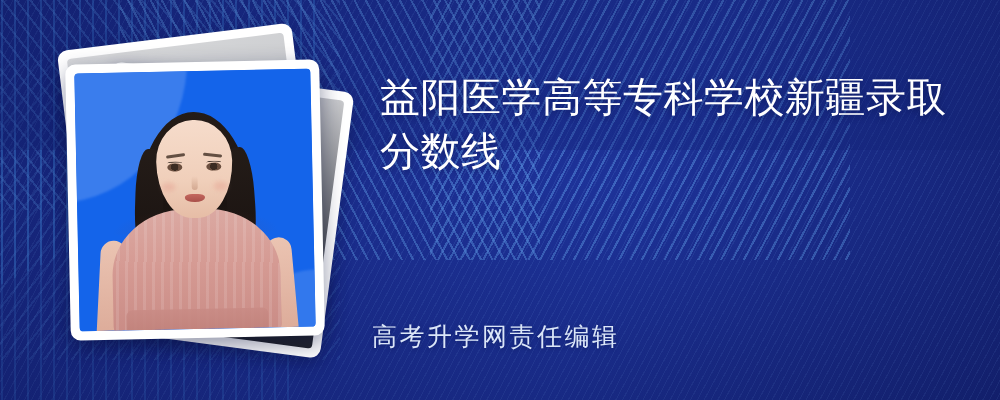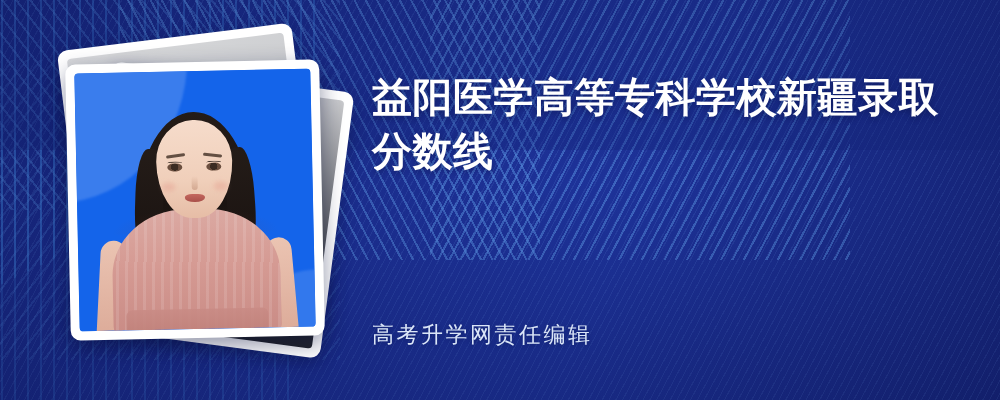--- a/index.html
+++ b/index.html
@@ -244,9 +244,9 @@
   #text-block{ position:absolute; left:372px; top:0; width:610px; height:400px; }
 
   #page-title{
-    position:absolute; left:0; top:70px; width:586px;
+    position:absolute; left:8px; top:70px; width:586px;
     color:#ffffff;
-    font-size:40px; font-weight:bold; line-height:54px;
+    font-size:40px; font-weight:normal; line-height:54px;
     letter-spacing:.5px;
     text-shadow:0 2px 6px rgba(6,14,60,.45);
   }

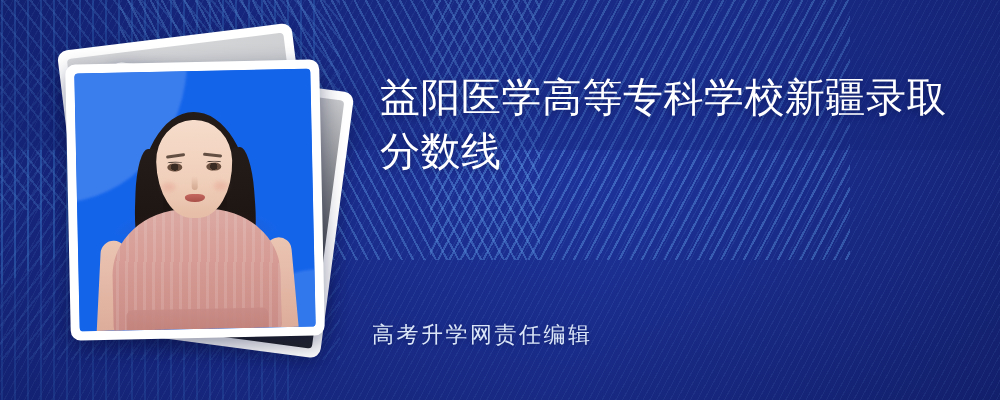--- a/index.html
+++ b/index.html
@@ -259,7 +259,7 @@
   }
   #author-role{
     position:absolute; left:0; top:320px;
-    color:#dbe6f8; font-size:22px; font-weight:normal;
+    color:#dbe6f8; font-size:25px; font-weight:normal;
     letter-spacing:2.5px;
     text-shadow:0 1px 4px rgba(6,14,60,.4);
   }

